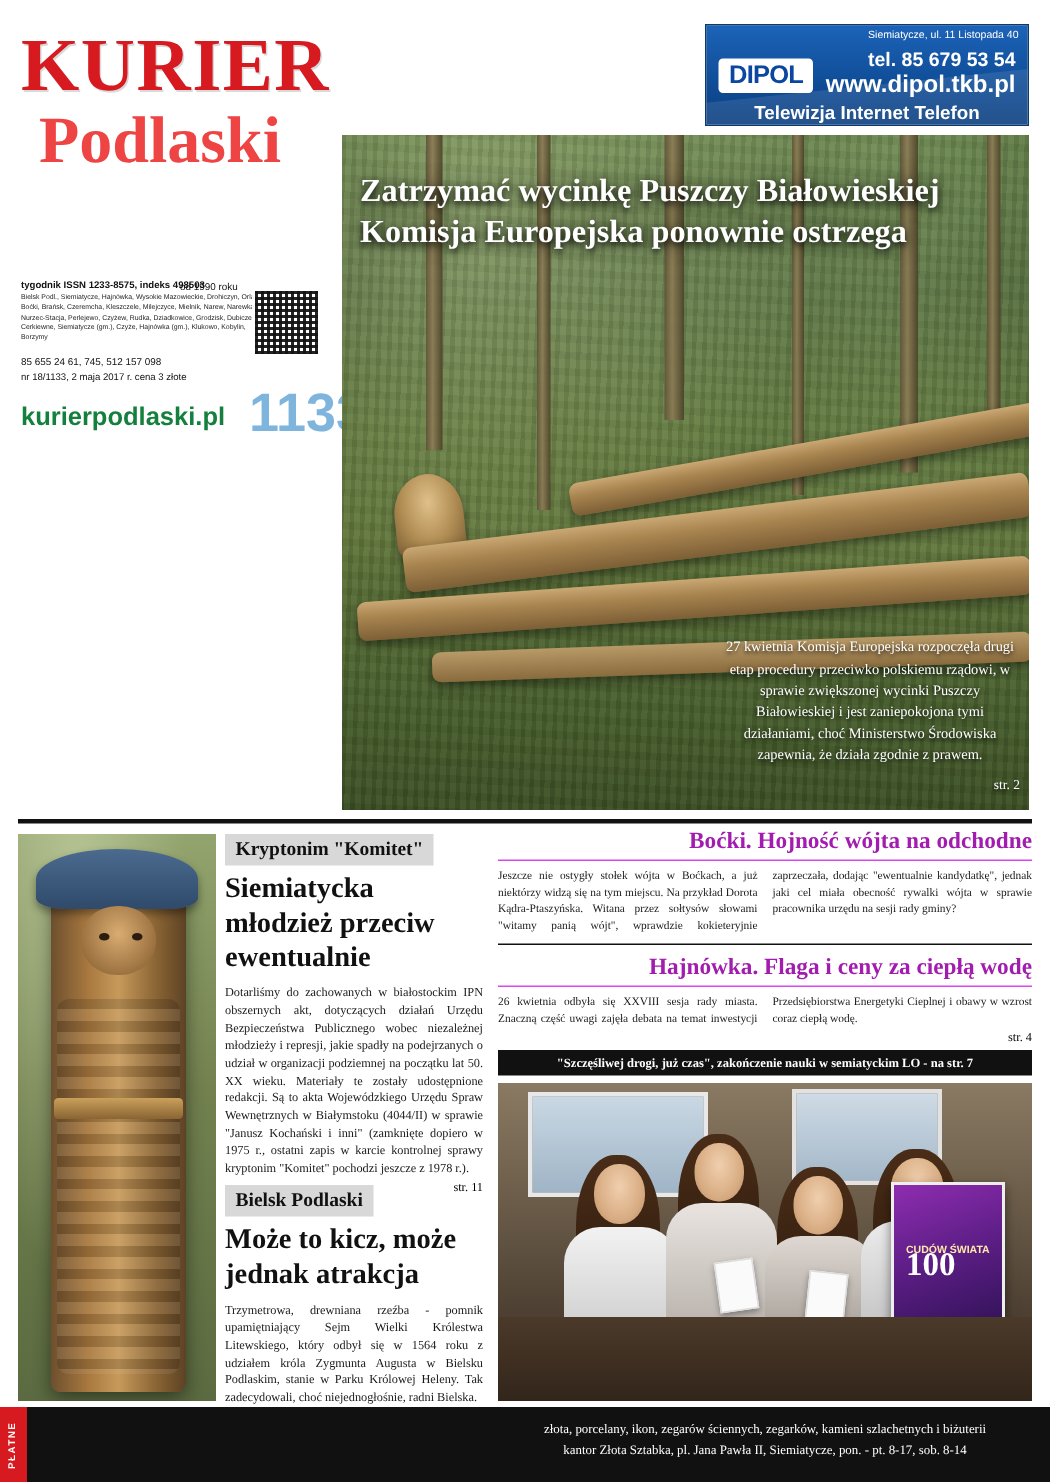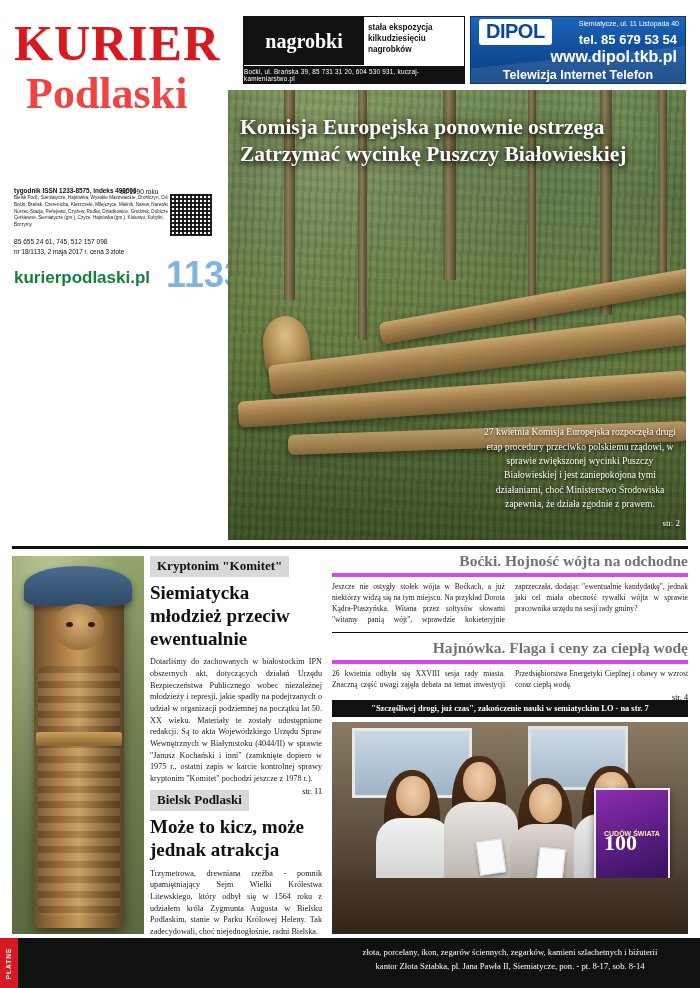--- a/index.html
+++ b/index.html
@@ -418,11 +418,6 @@
       <div class="logo-podlaski">Podlaski</div>
     </div>
 
-    <div class="ad-nagrobki">
-      <div class="an-left">nagrobki</div>
-      <div class="an-right">stała ekspozycja kilkudziesięciu nagrobków</div>
-      <div class="an-bottom">Boćki, ul. Brańska 39, 85 731 31 20, 604 530 931, kuczaj-kamieniarstwo.pl</div>
-    </div>
 
     <div class="ad-dipol">
       <div class="dip-swoosh"></div>

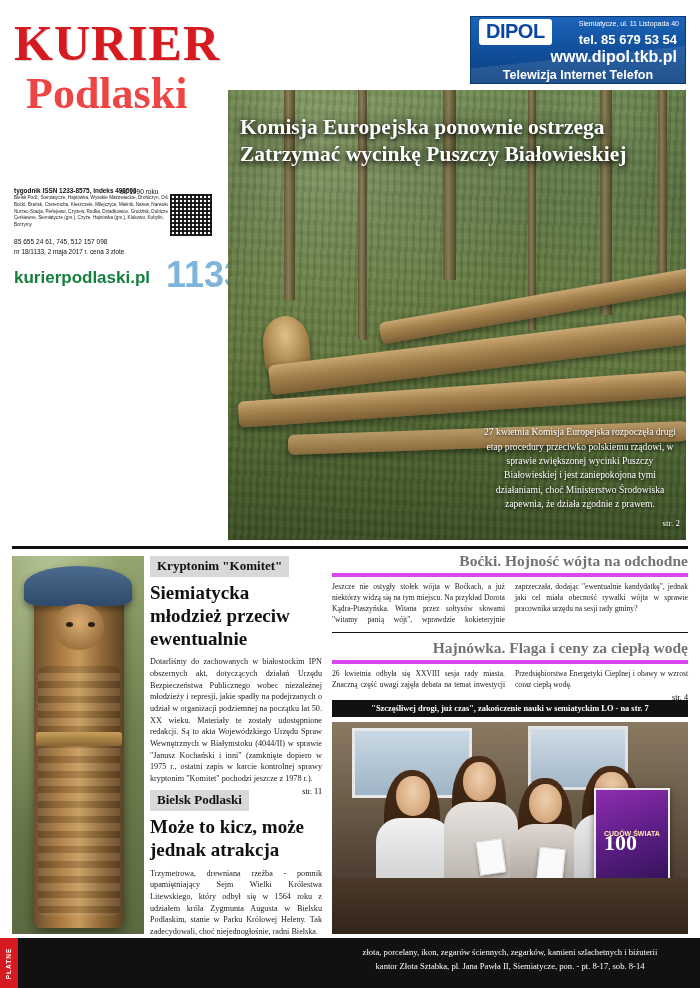--- a/index.html
+++ b/index.html
@@ -82,10 +82,10 @@
     line-height: 1.3;
   }
   .ad-dipol .dip-logo {
-    position: absolute; left: 8px; top: 2px;
+    position: absolute; left: 8px; top: 22px;
     background: #fff; color: #0b47a0;
     font-family: "Liberation Sans", sans-serif; font-weight: bold;
-    font-size: 20px; padding: 1px 7px 2px 7px; border-radius: 3px;
+    font-size: 17px; padding: 1px 7px 2px 7px; border-radius: 3px;
     letter-spacing: -0.5px;
   }
   .ad-dipol .dip-phone {

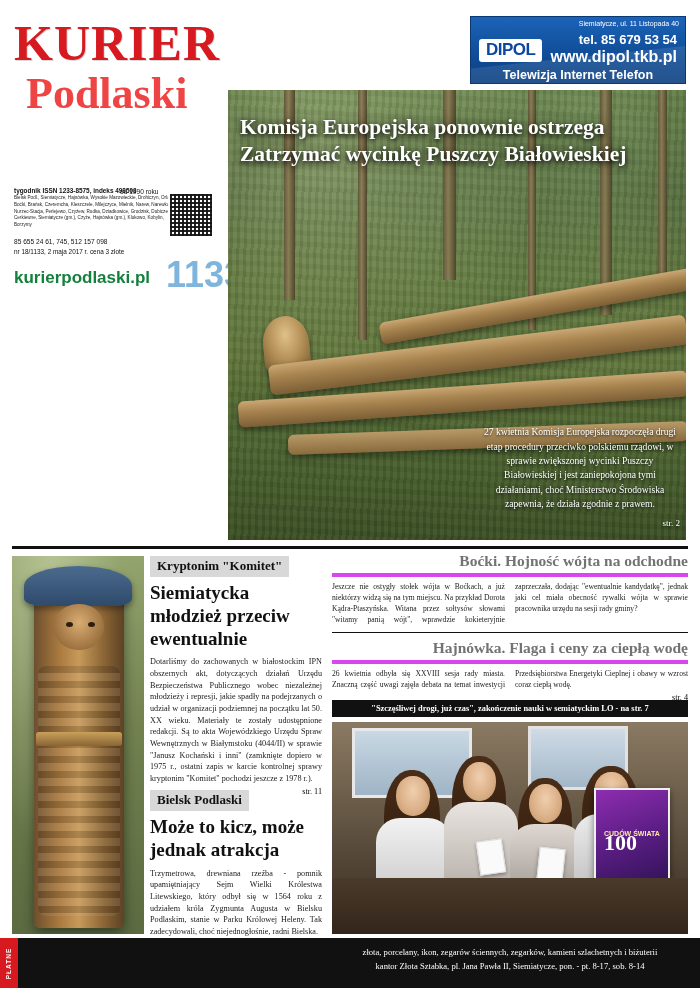--- a/index.html
+++ b/index.html
@@ -457,8 +457,8 @@
     <div class="log l4"></div>
 
     <div class="lead-head">
+      <div>Zatrzymać wycinkę Puszczy Białowieskiej</div>
       <div>Komisja Europejska ponownie ostrzega</div>
-      <div>Zatrzymać wycinkę Puszczy Białowieskiej</div>
     </div>
 
     <div class="lead-box">

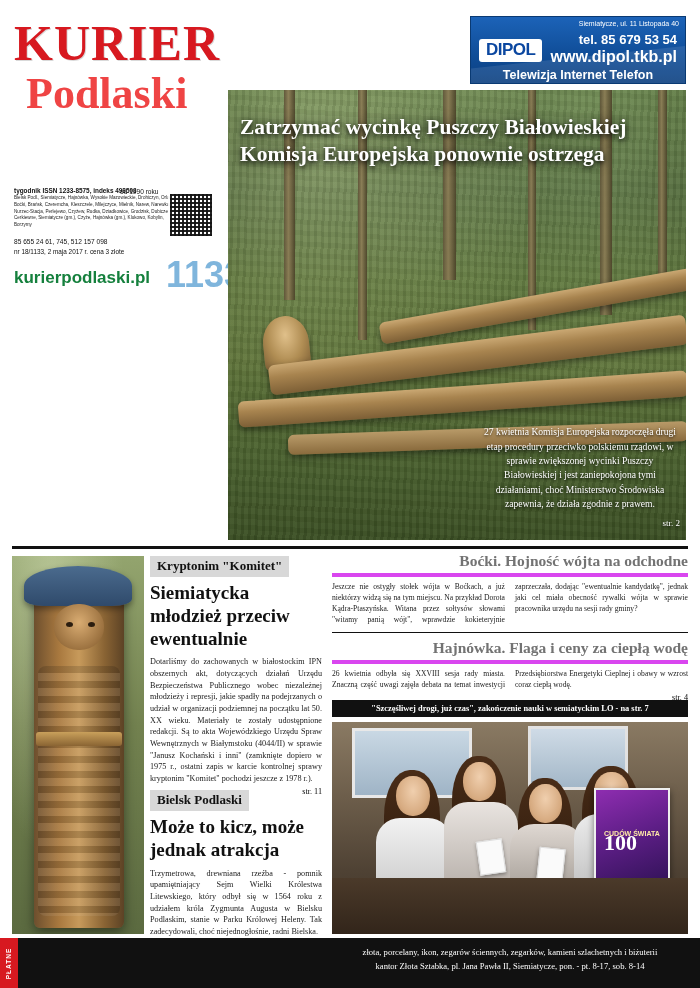--- a/index.html
+++ b/index.html
@@ -304,9 +304,9 @@
   .col-b { position: absolute; left: 332px; top: 552px; width: 356px; }
   .head-3 {
     font-family: "Liberation Serif", serif;
-    font-weight: bold; font-size: 15.5px; color: #737373;
+    font-weight: bold; font-size: 15.5px; color: #a21caf;
     text-align: right; margin: 0 0 4px 0;
-    border-bottom: 4px solid #d946ef;
+    border-bottom: 1px solid #d946ef;
     padding-bottom: 3px;
   }
   .two-col {

